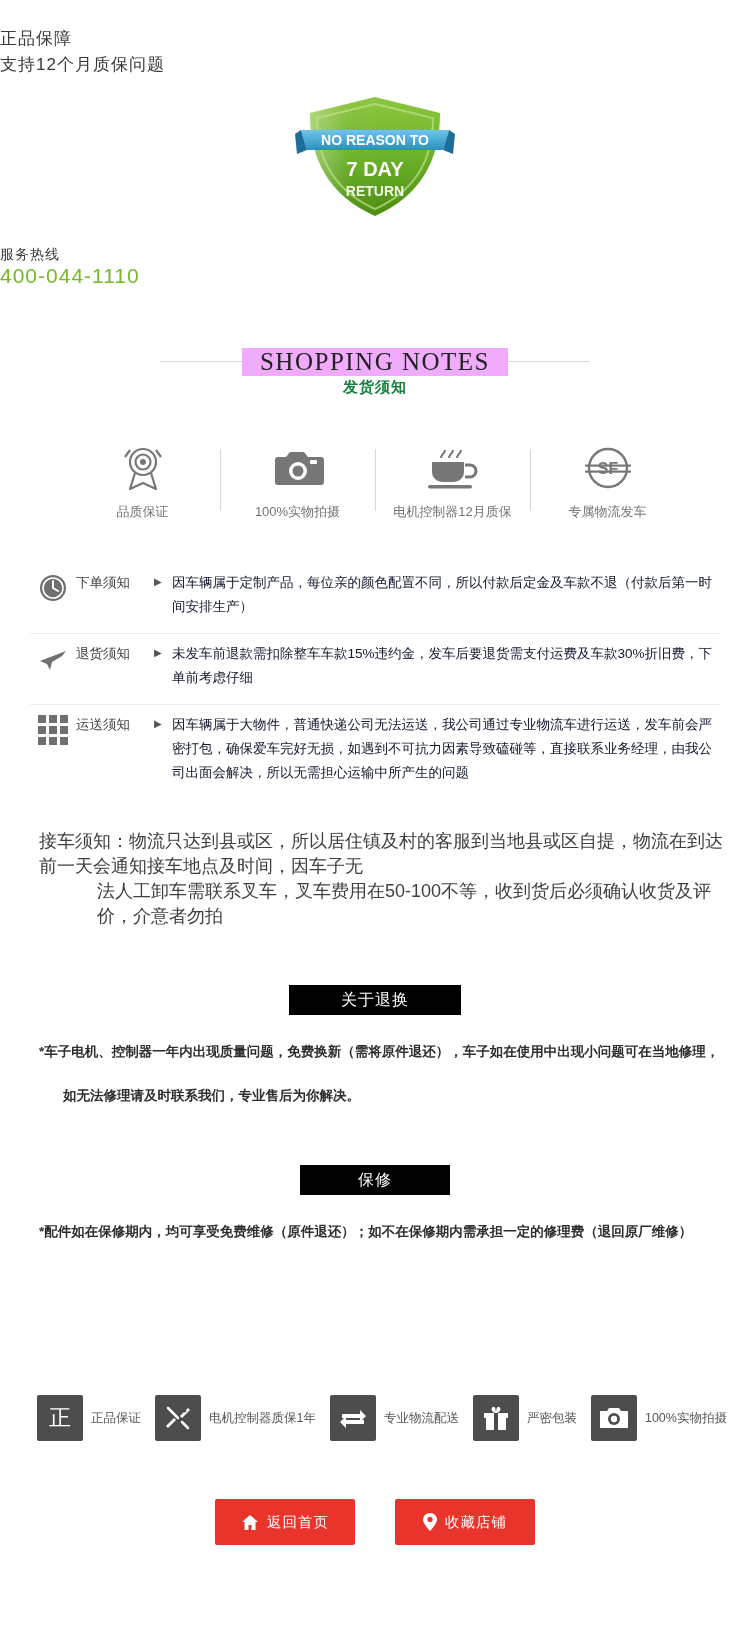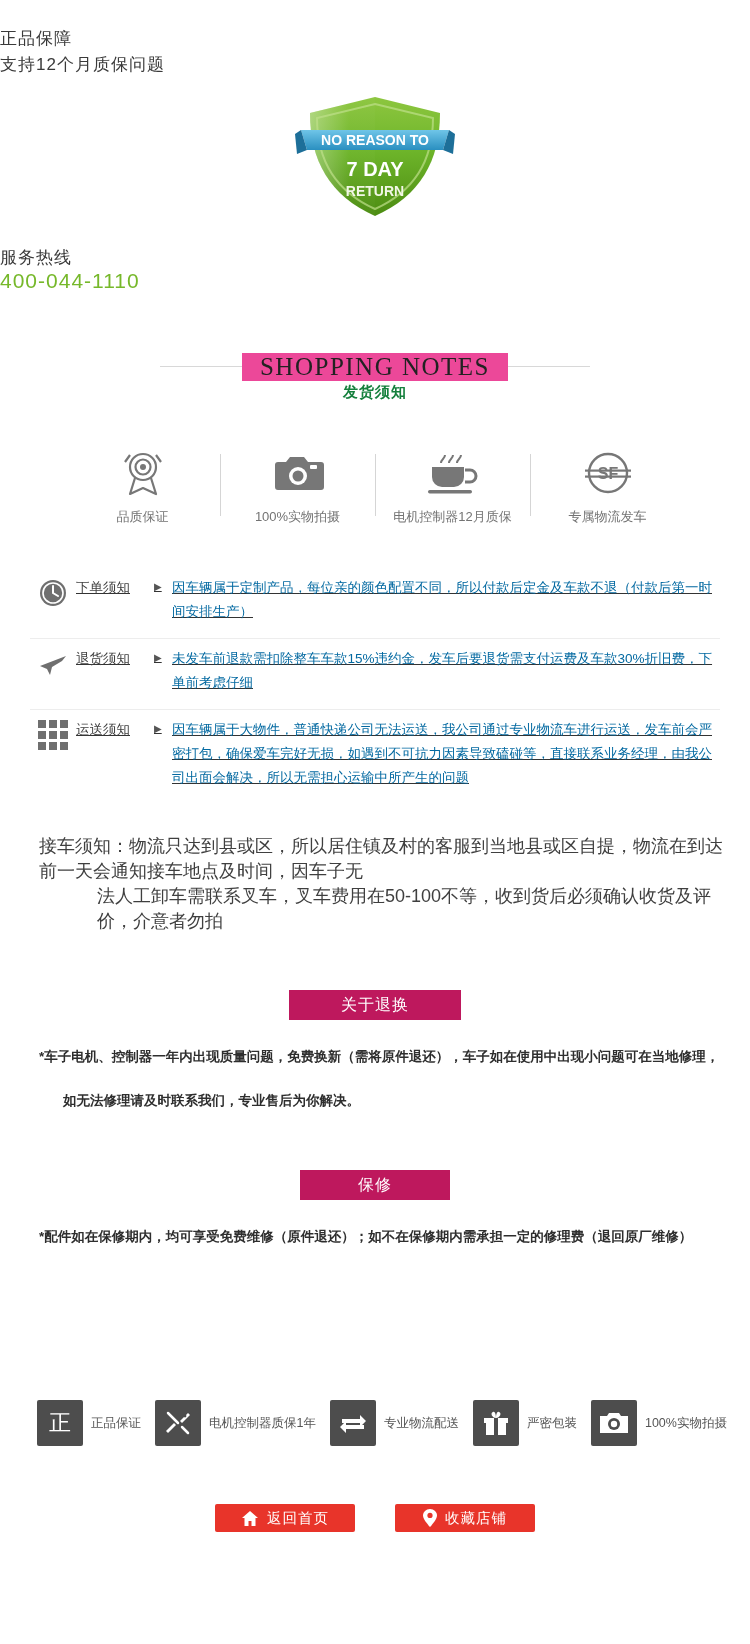--- a/index.html
+++ b/index.html
@@ -34,7 +34,7 @@
   }
   .hotline-label {
     margin-top: 18px;
-    font-size: 17px;
+    font-size: 14px;
     color: #3a3a3a;
     letter-spacing: 1px;
   }

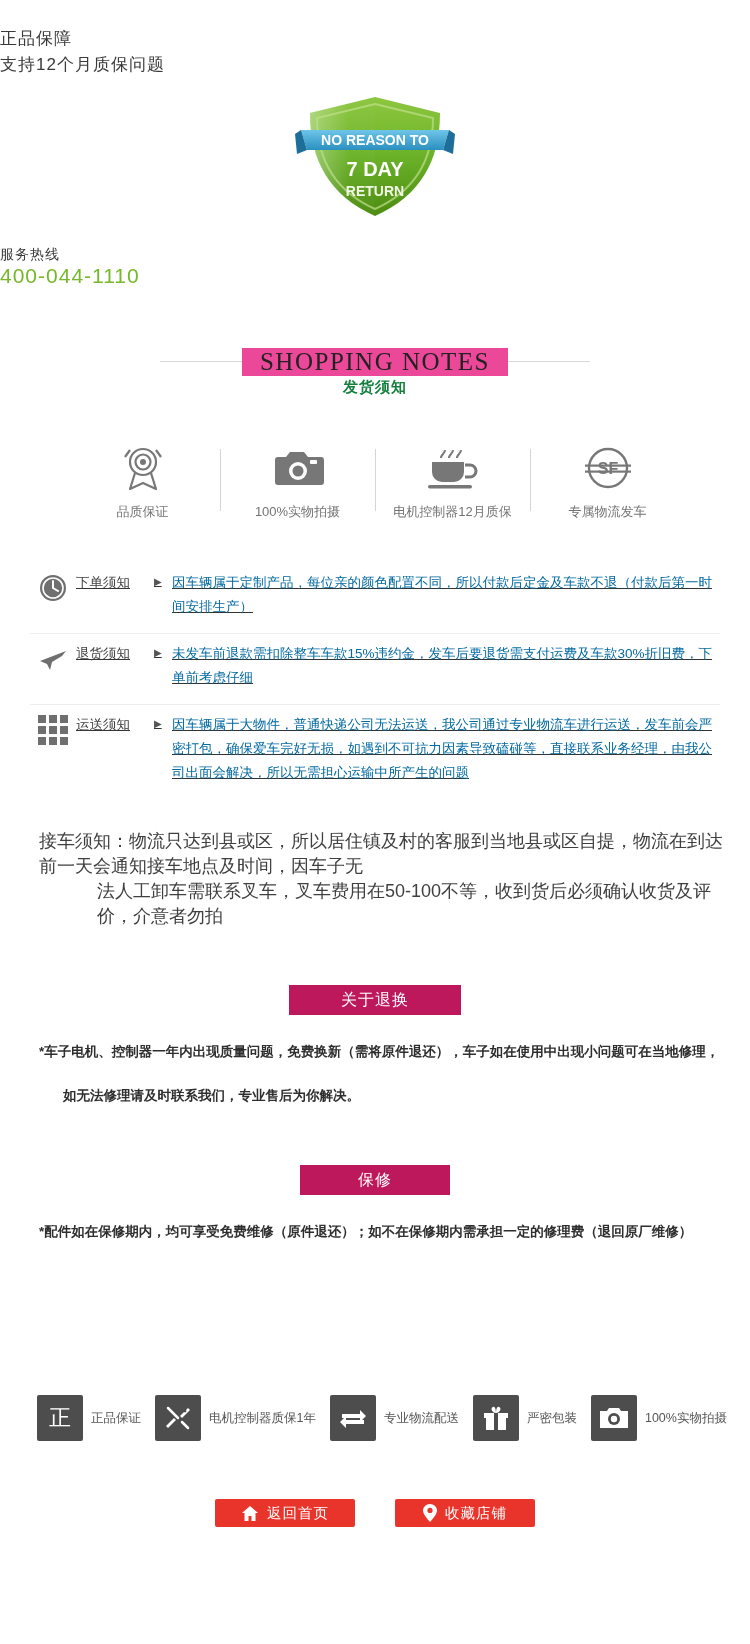--- a/index.html
+++ b/index.html
@@ -59,7 +59,7 @@
     display: inline-block;
     padding: 0 18px;
     position: relative;
-    background: #ec4899;
+    background: #f0abfc;
     z-index: 2;
   }
   .rule-row {

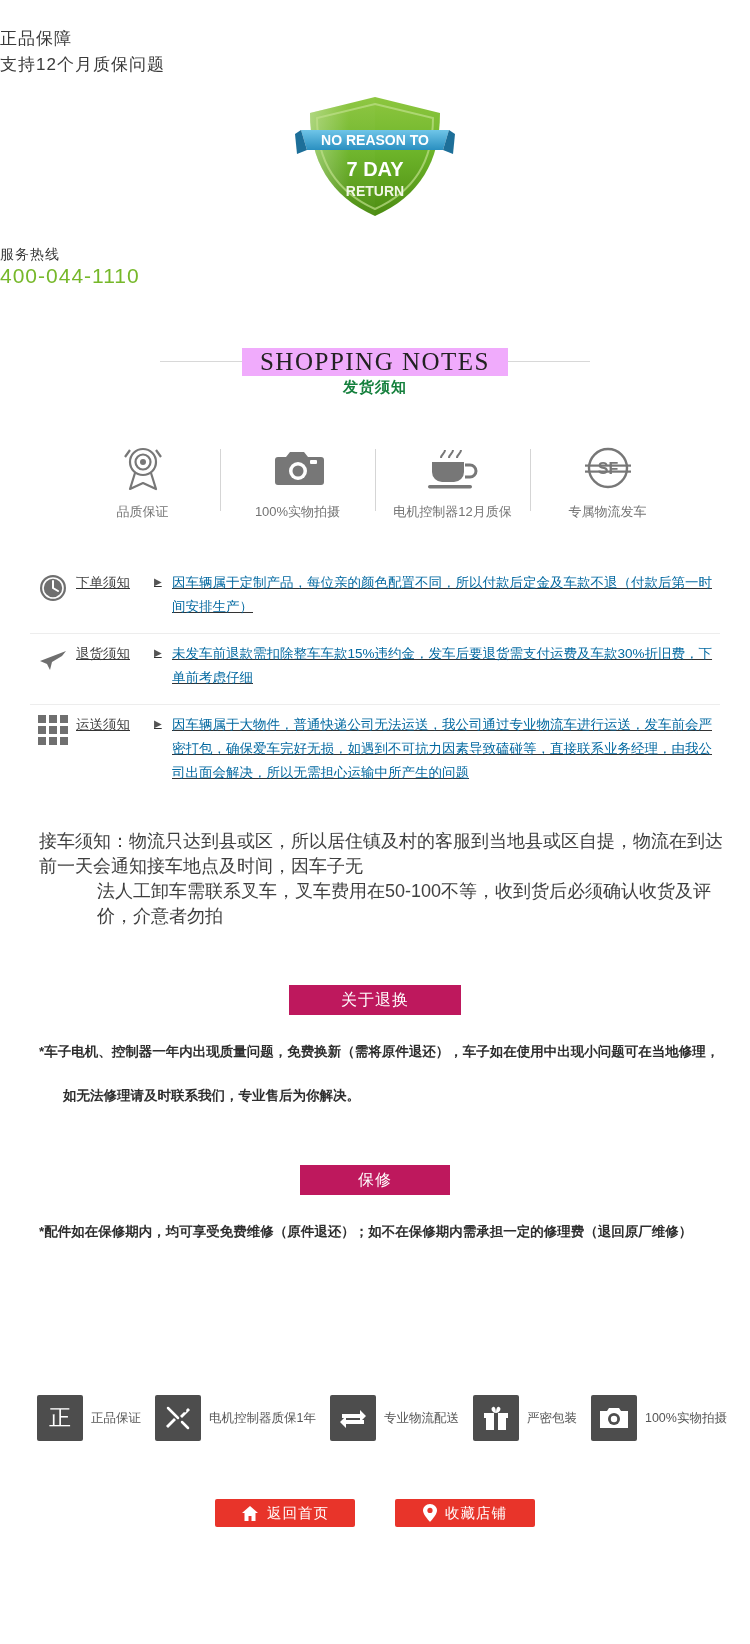--- a/index.html
+++ b/index.html
@@ -126,7 +126,6 @@
     align-items: flex-start;
     padding: 8px 0 14px 0;
     border-bottom: 1px solid #ededed;
-    text-decoration: underline;
   }
   .notice:last-child { border-bottom: none; }
   .notice .nicon {

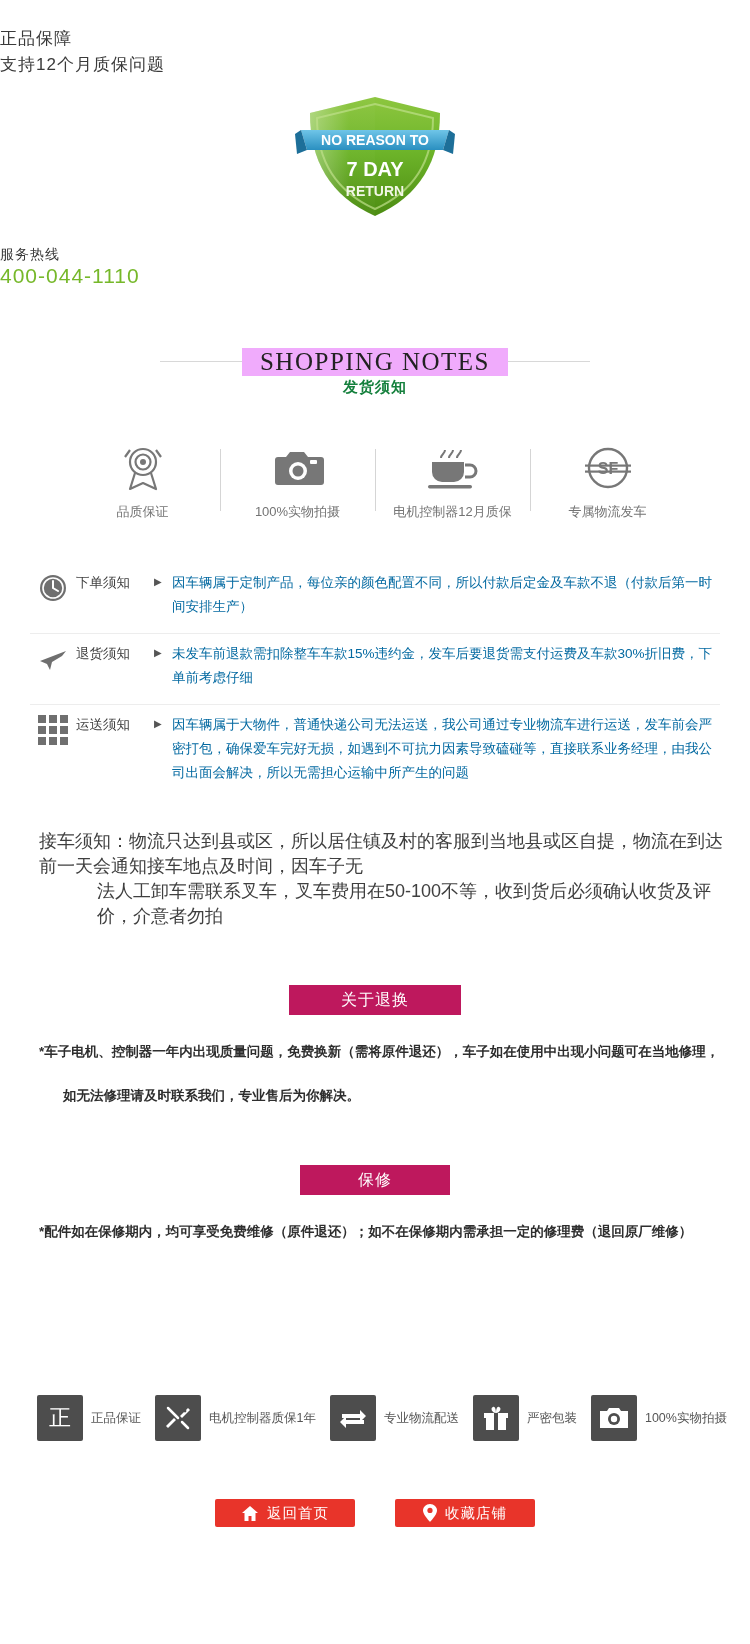--- a/index.html
+++ b/index.html
@@ -152,7 +152,7 @@
     flex: 1;
     font-size: 13.5px;
     line-height: 24px;
-    color: #0369a1;
+    color: #0f172a;
   }
 
   

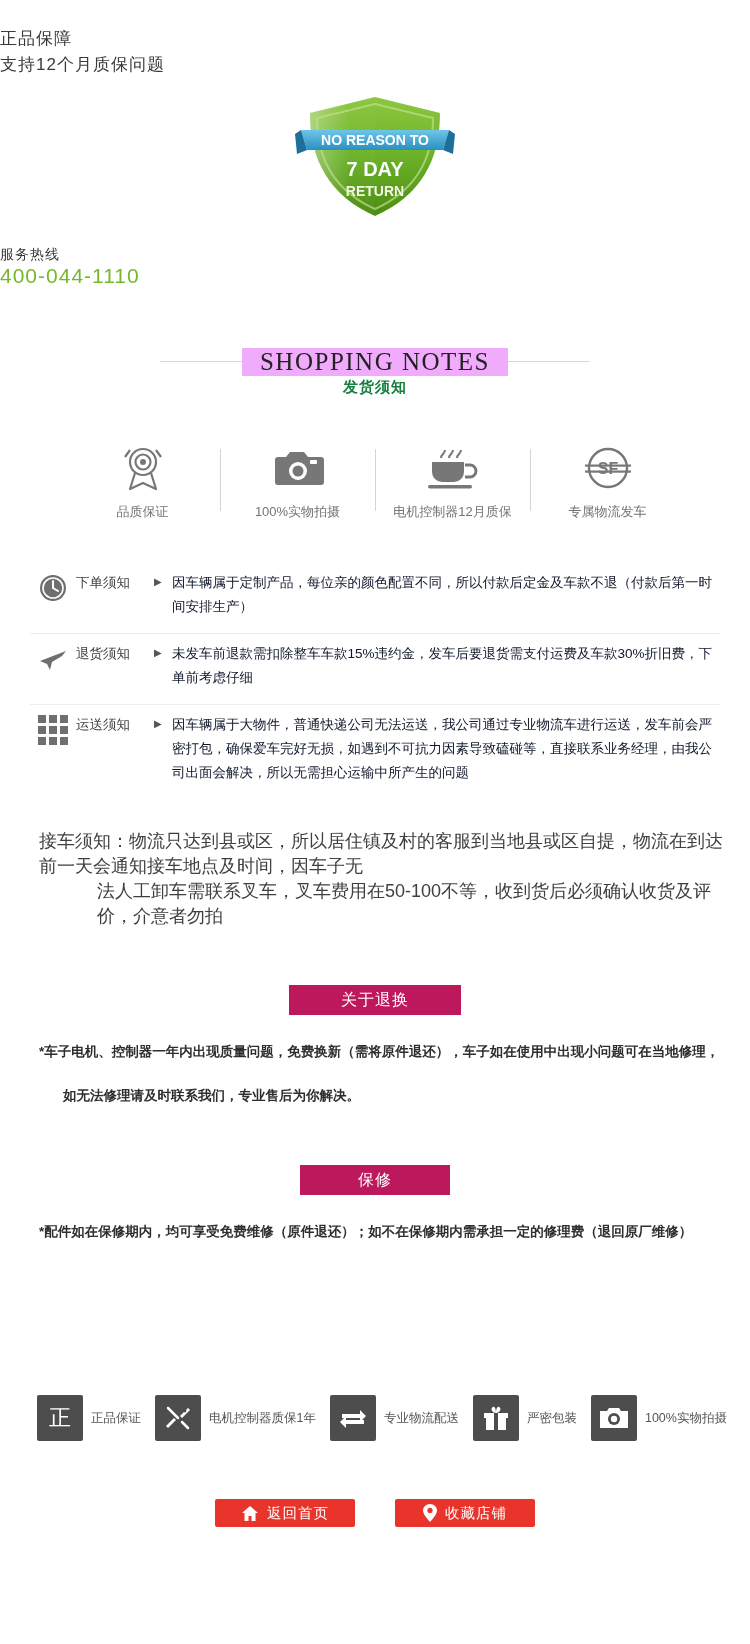--- a/index.html
+++ b/index.html
@@ -171,7 +171,7 @@
     margin: 56px auto 0;
     width: 172px;
     height: 30px;
-    background: #be185d;
+    background: #000000;
     color: #fff;
     font-size: 16px;
     line-height: 30px;

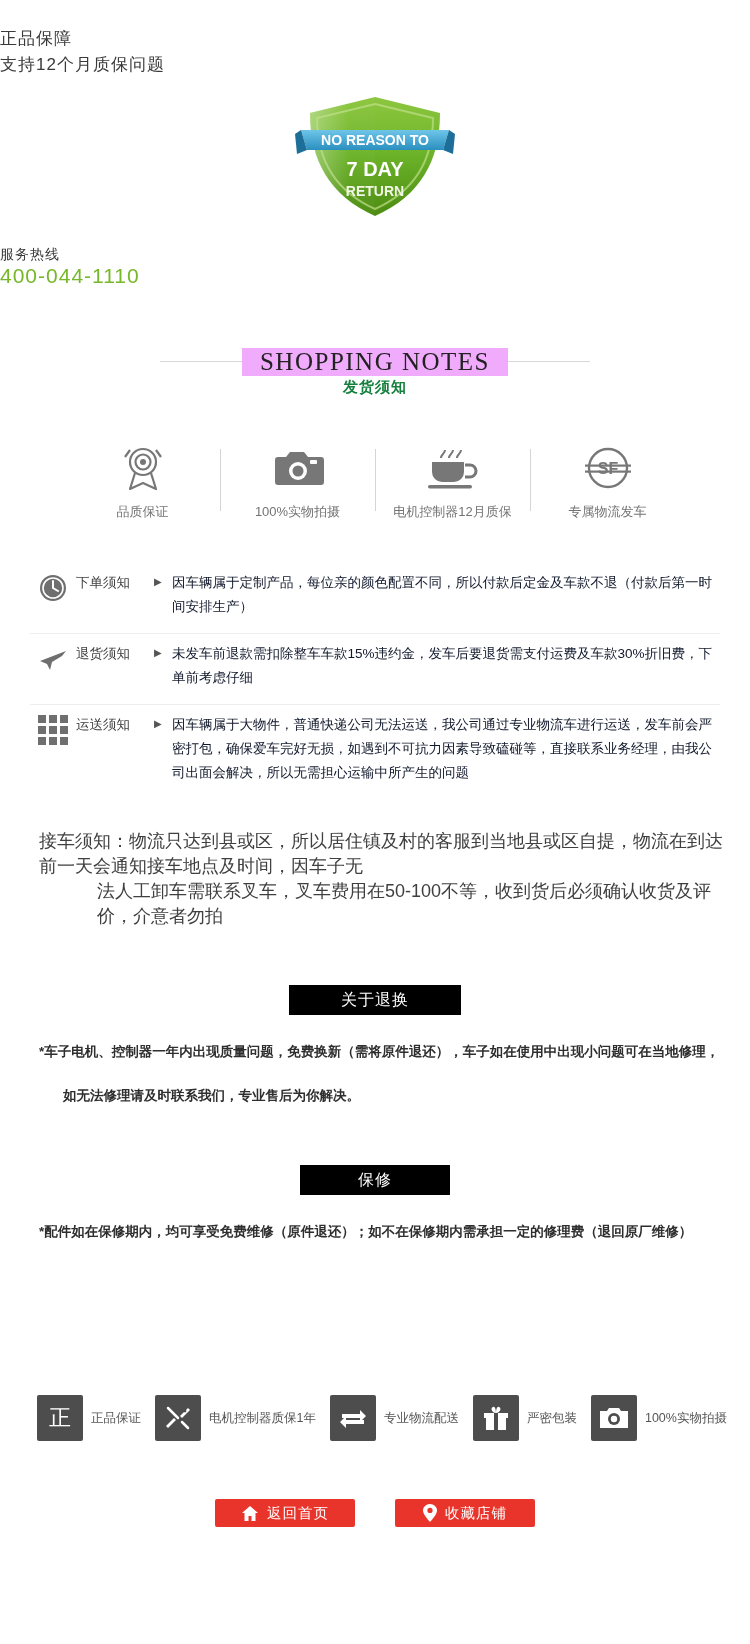--- a/index.html
+++ b/index.html
@@ -231,7 +231,7 @@
   .rbtn {
     background: #e8342a;
     color: #fff;
-    height: 28px;
+    height: 46px;
     min-width: 140px;
     display: flex;
     align-items: center;

